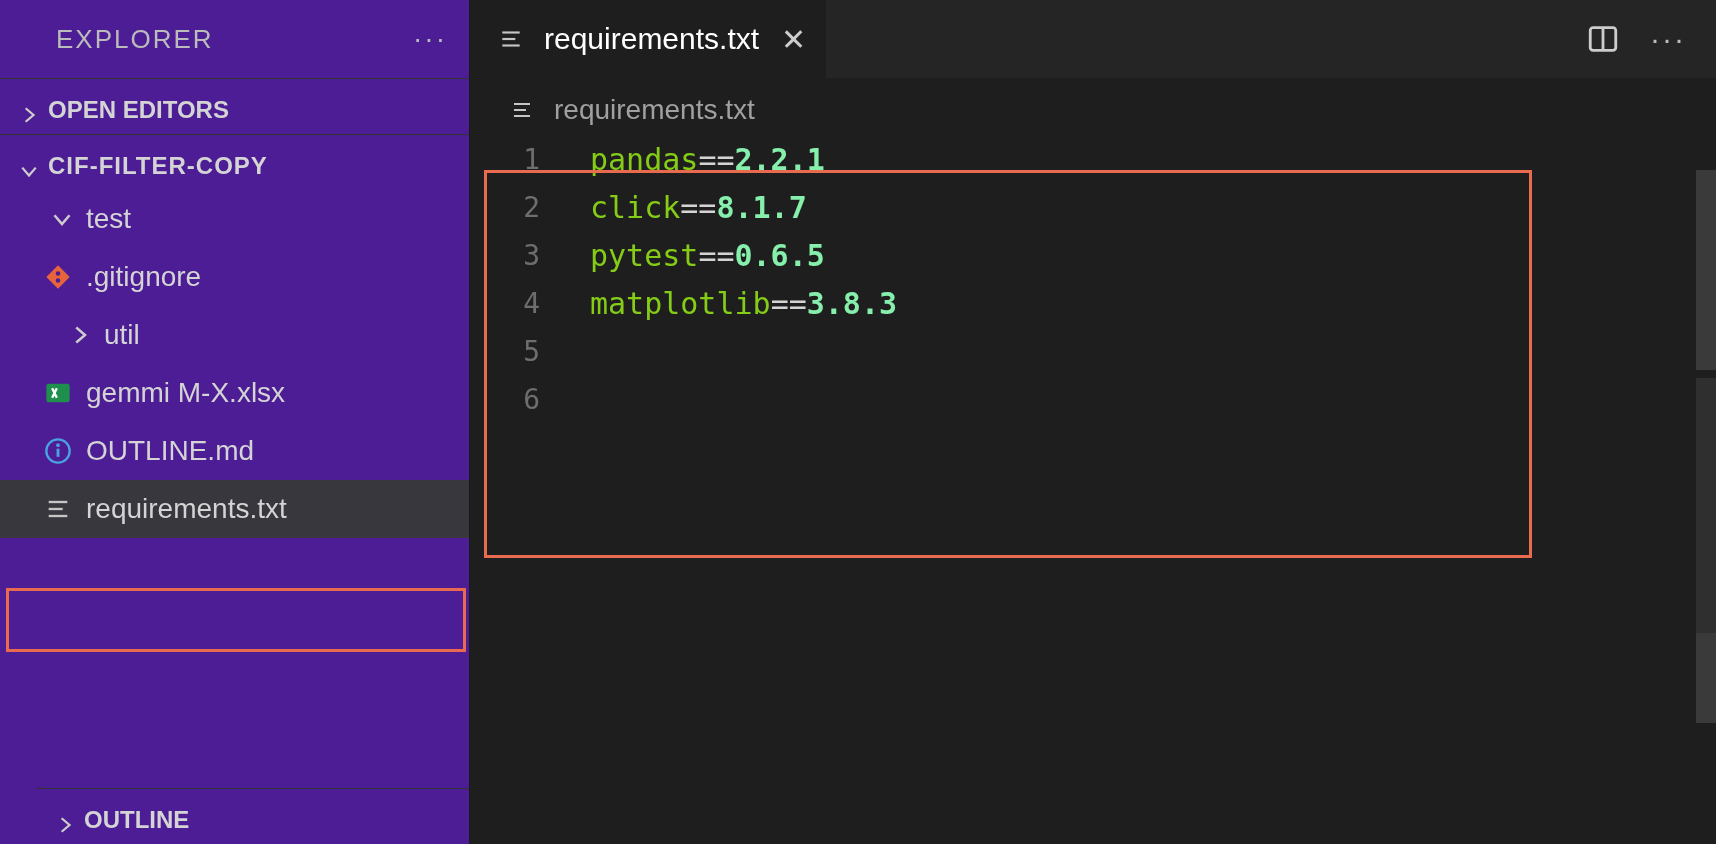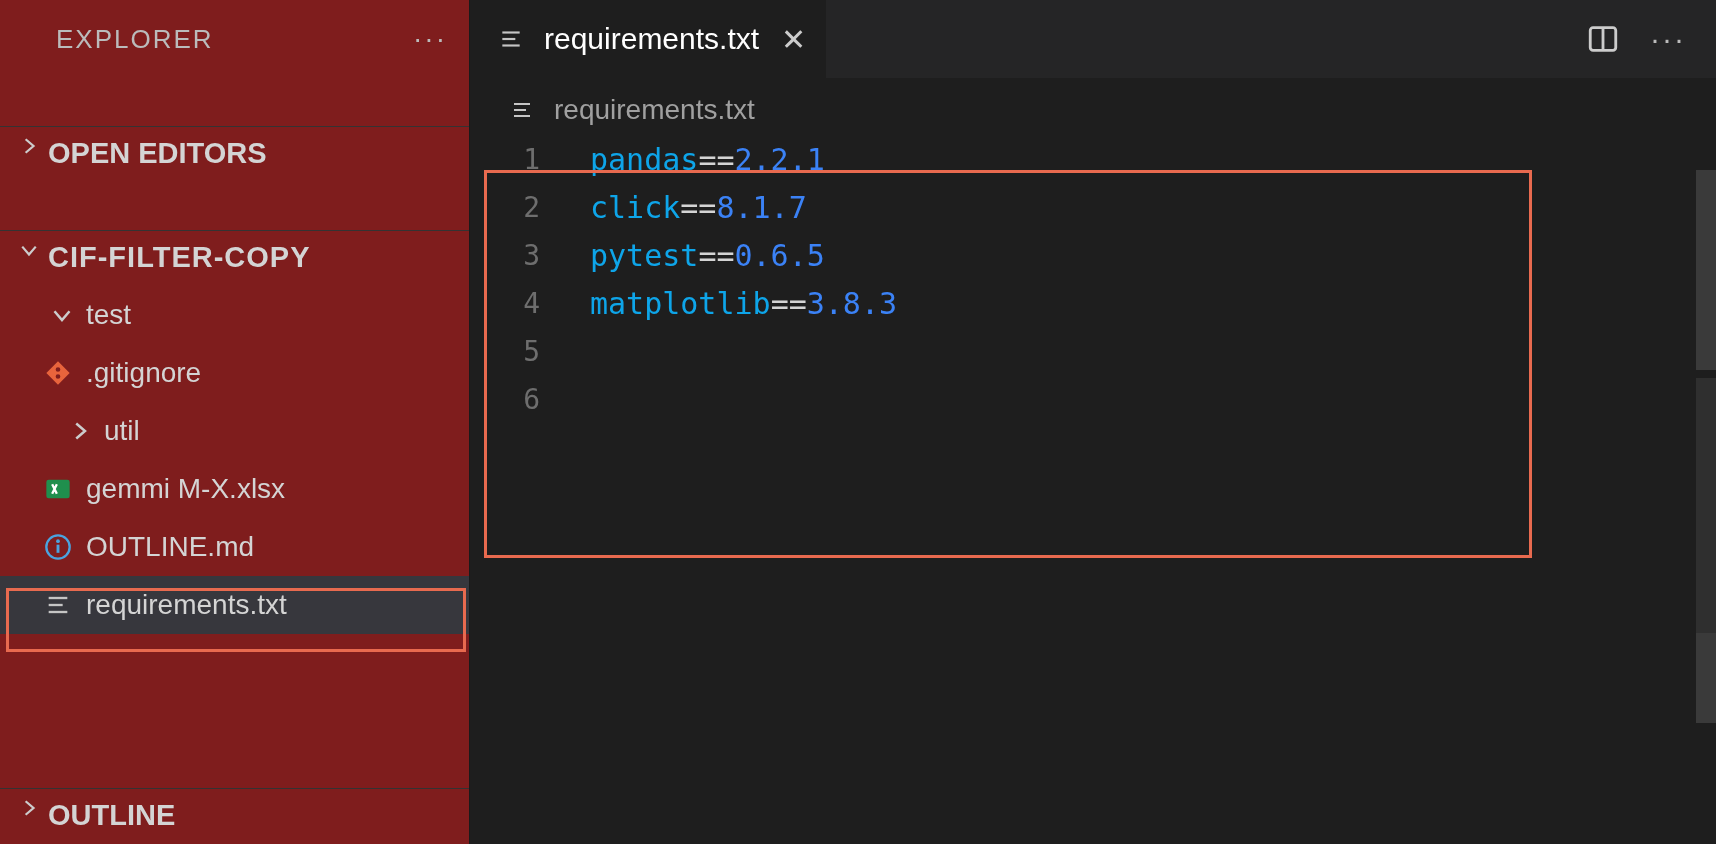--- a/index.html
+++ b/index.html
@@ -16,7 +16,7 @@
 
 .sidebar {
   width: 470px;
-  background: #7f1d1d;
+  background: #4c1d95;
   display: flex;
   flex-direction: column;
   border-right: 1px solid #1a1a1a;

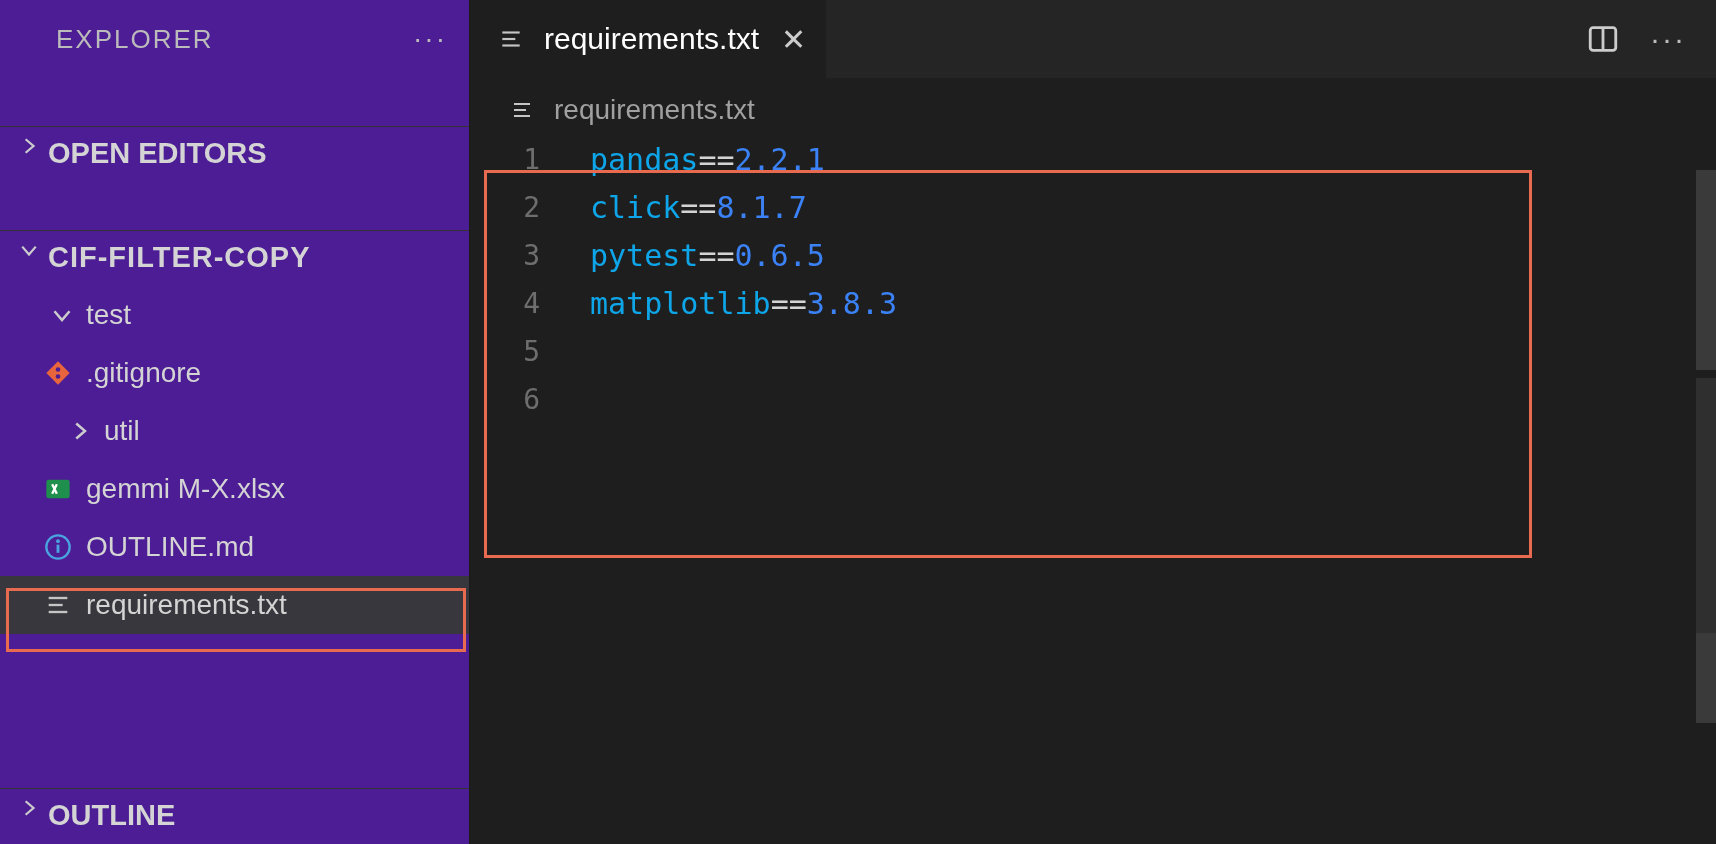--- a/index.html
+++ b/index.html
@@ -43,15 +43,14 @@
 
 .section-row {
   display: flex;
-  align-items: flex-start;
+  align-items: flex-end;
   padding: 10px 12px 10px 20px;
-  font-size: 29px;
+  font-size: 24px;
   font-weight: 700;
   color: #d4d4d4;
   cursor: pointer;
   height: 56px;
   border-top: 1px solid #333;
-  margin-top: 48px;
 }
 .section-row .chev { width: 28px; text-align: left; font-size: 22px; color: #cccccc; }
 .section-row.project {

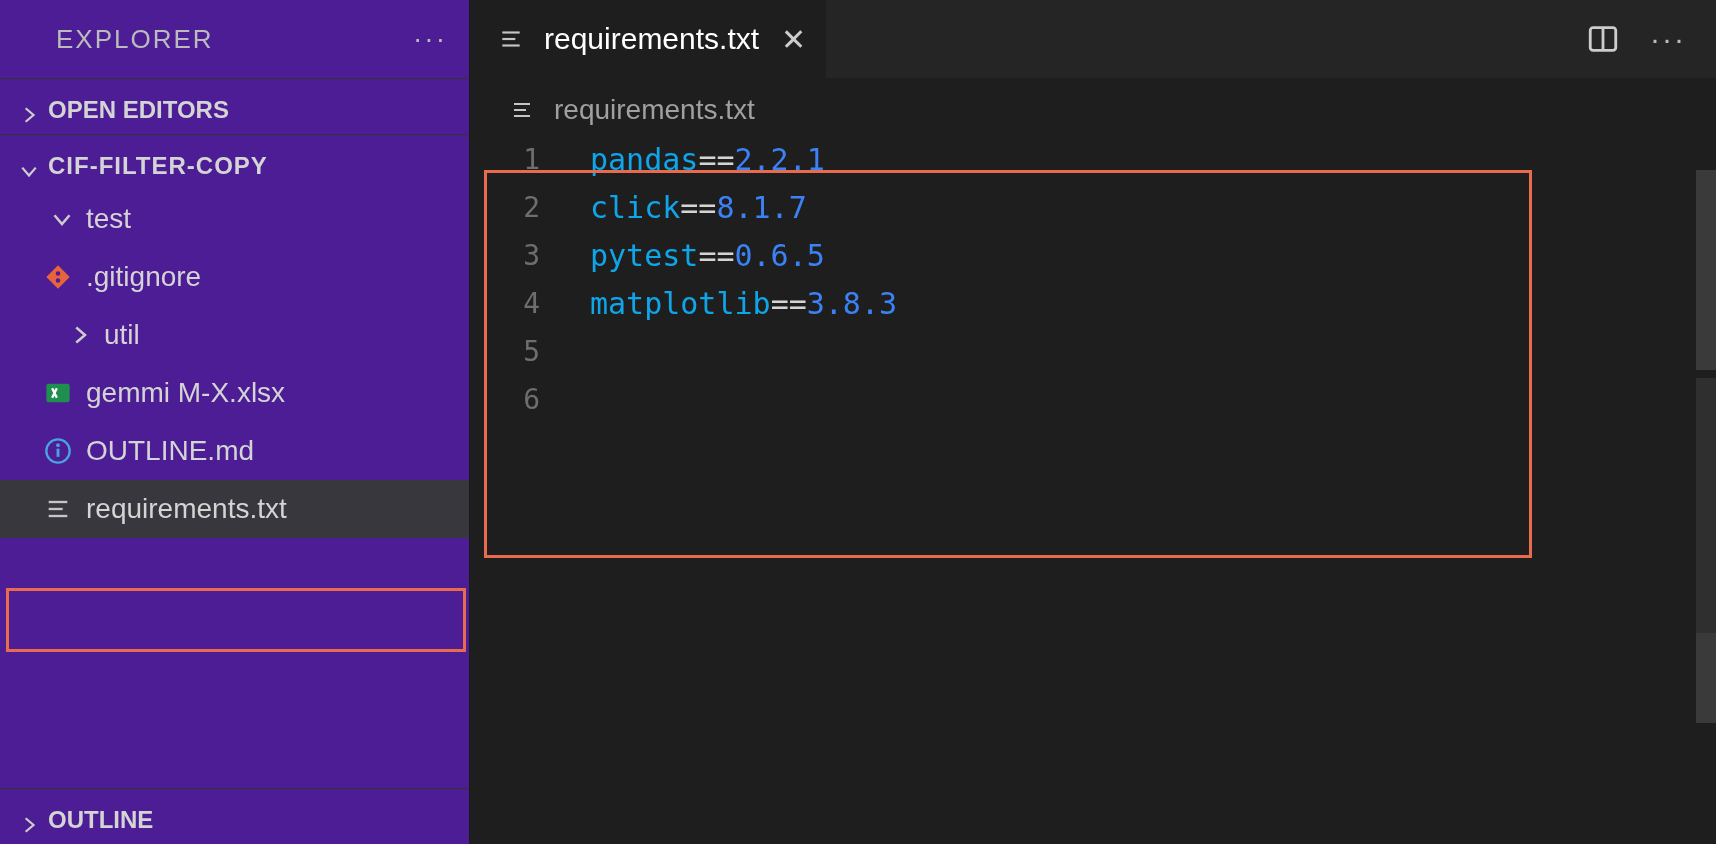--- a/index.html
+++ b/index.html
@@ -174,7 +174,7 @@
   user-select: none;
 }
 .code-text { white-space: pre; }
-.tok-name { color: #0ea5e9; }
+.tok-name { color: #84cc16; }
 .tok-op   { color: #d4d4d4; }
 .tok-ver  { color: #3b82f6; }
 

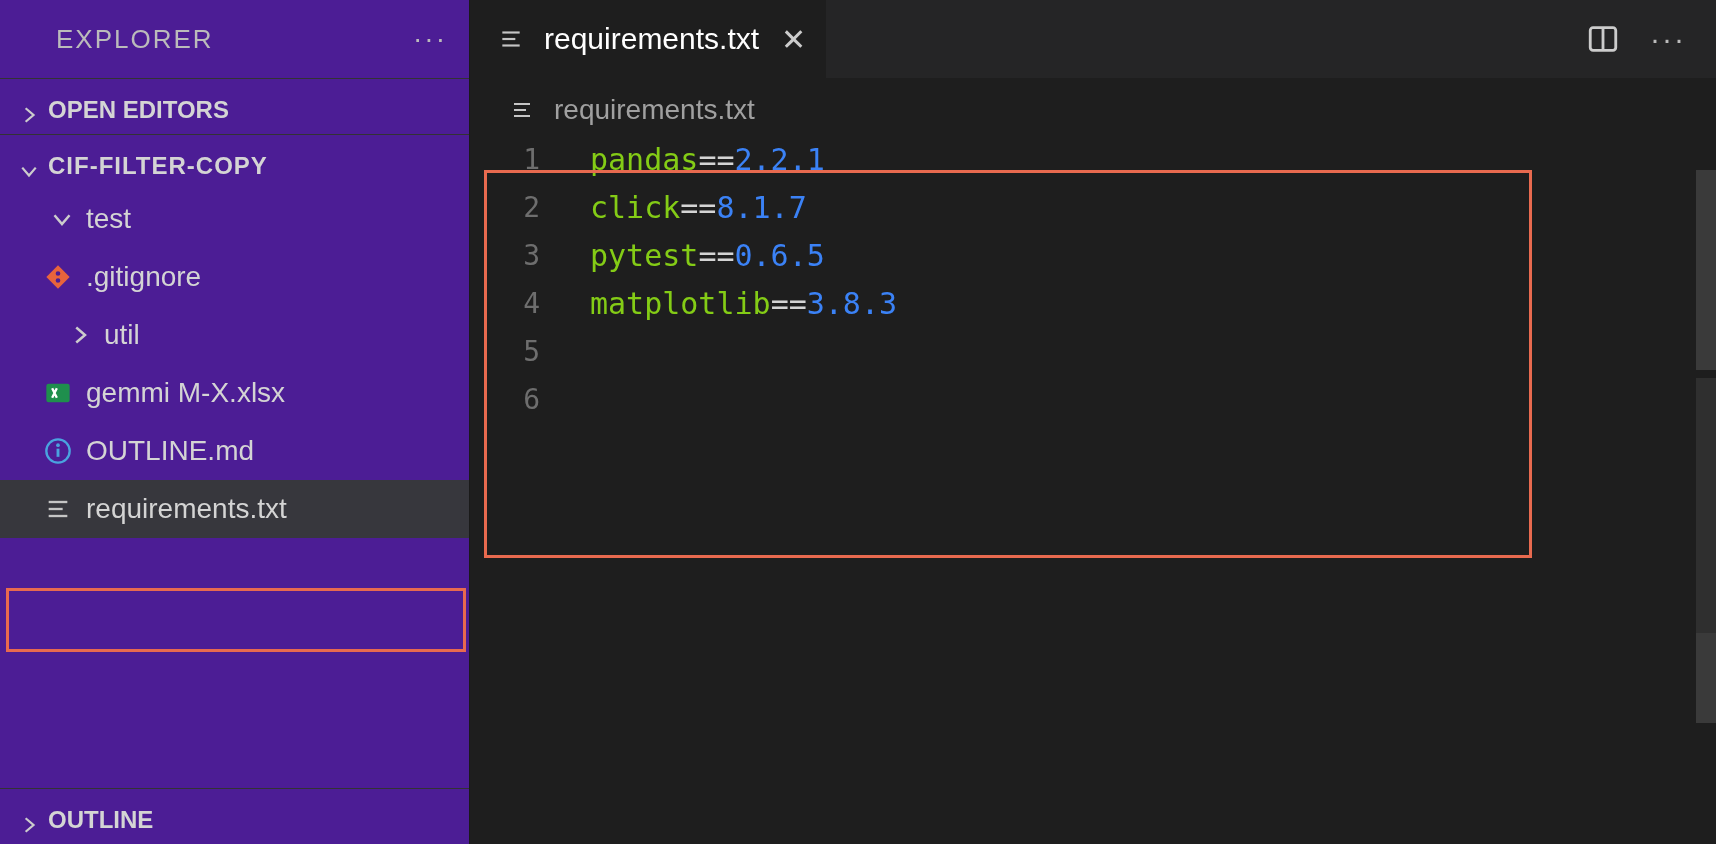--- a/index.html
+++ b/index.html
@@ -176,7 +176,7 @@
 .code-text { white-space: pre; }
 .tok-name { color: #84cc16; }
 .tok-op   { color: #d4d4d4; }
-.tok-ver  { color: #3b82f6; }
+.tok-ver  { color: #86efac; font-weight: bold; }
 
 .highlight-box-editor {
   position: absolute;

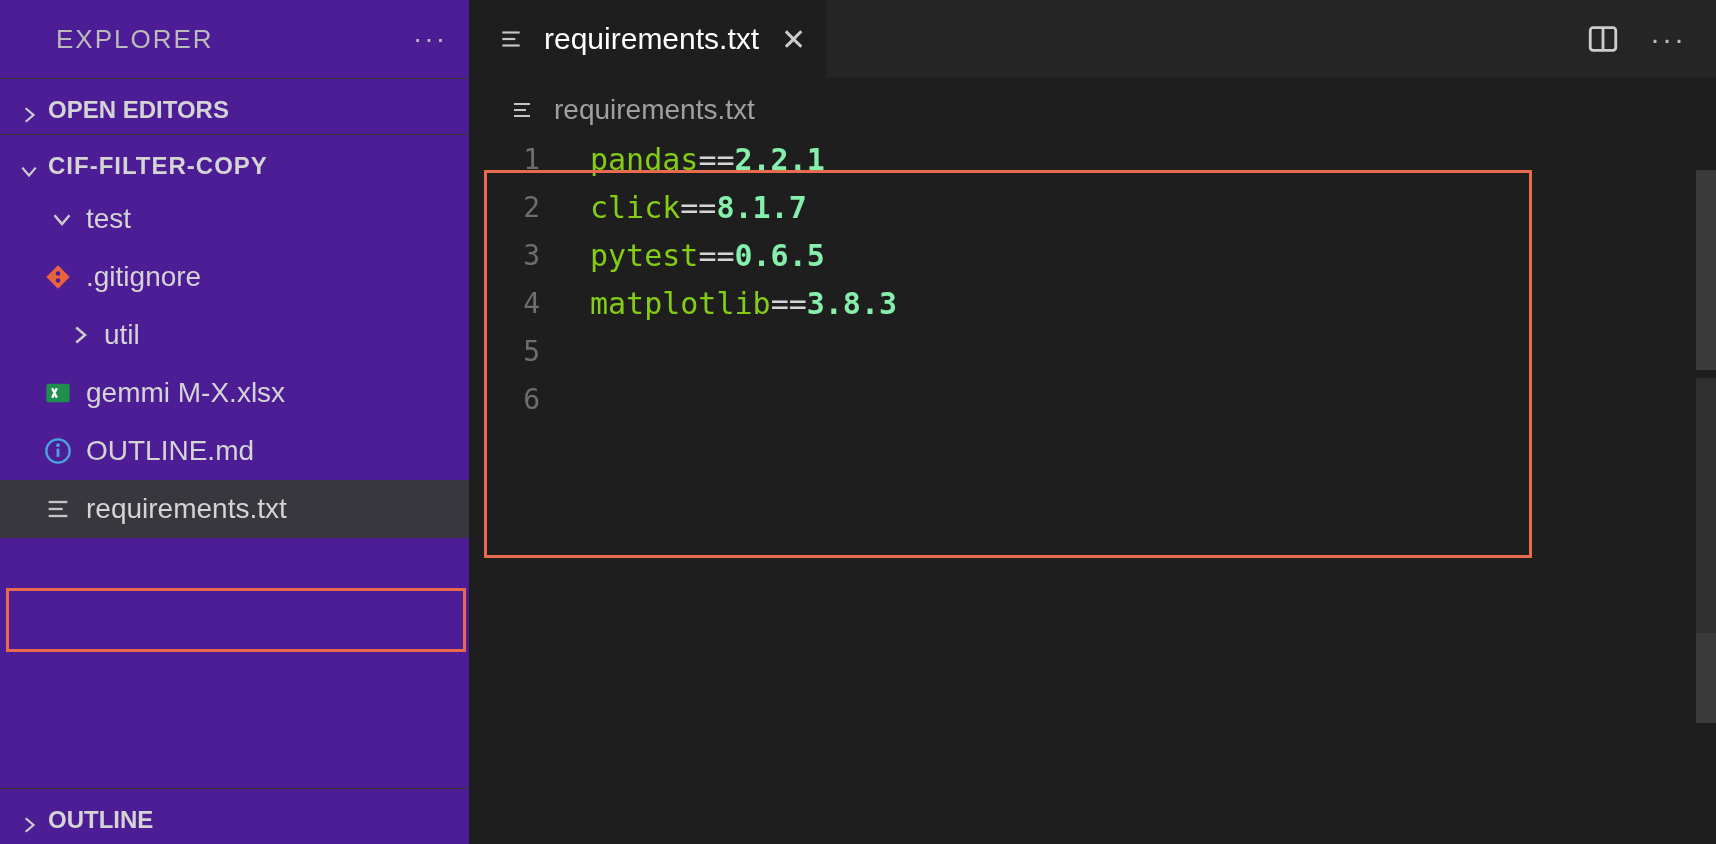--- a/index.html
+++ b/index.html
@@ -94,6 +94,7 @@
 
 .bottom-sections {
   margin-top: auto;
+  padding-left: 36px;
 }
 
 

